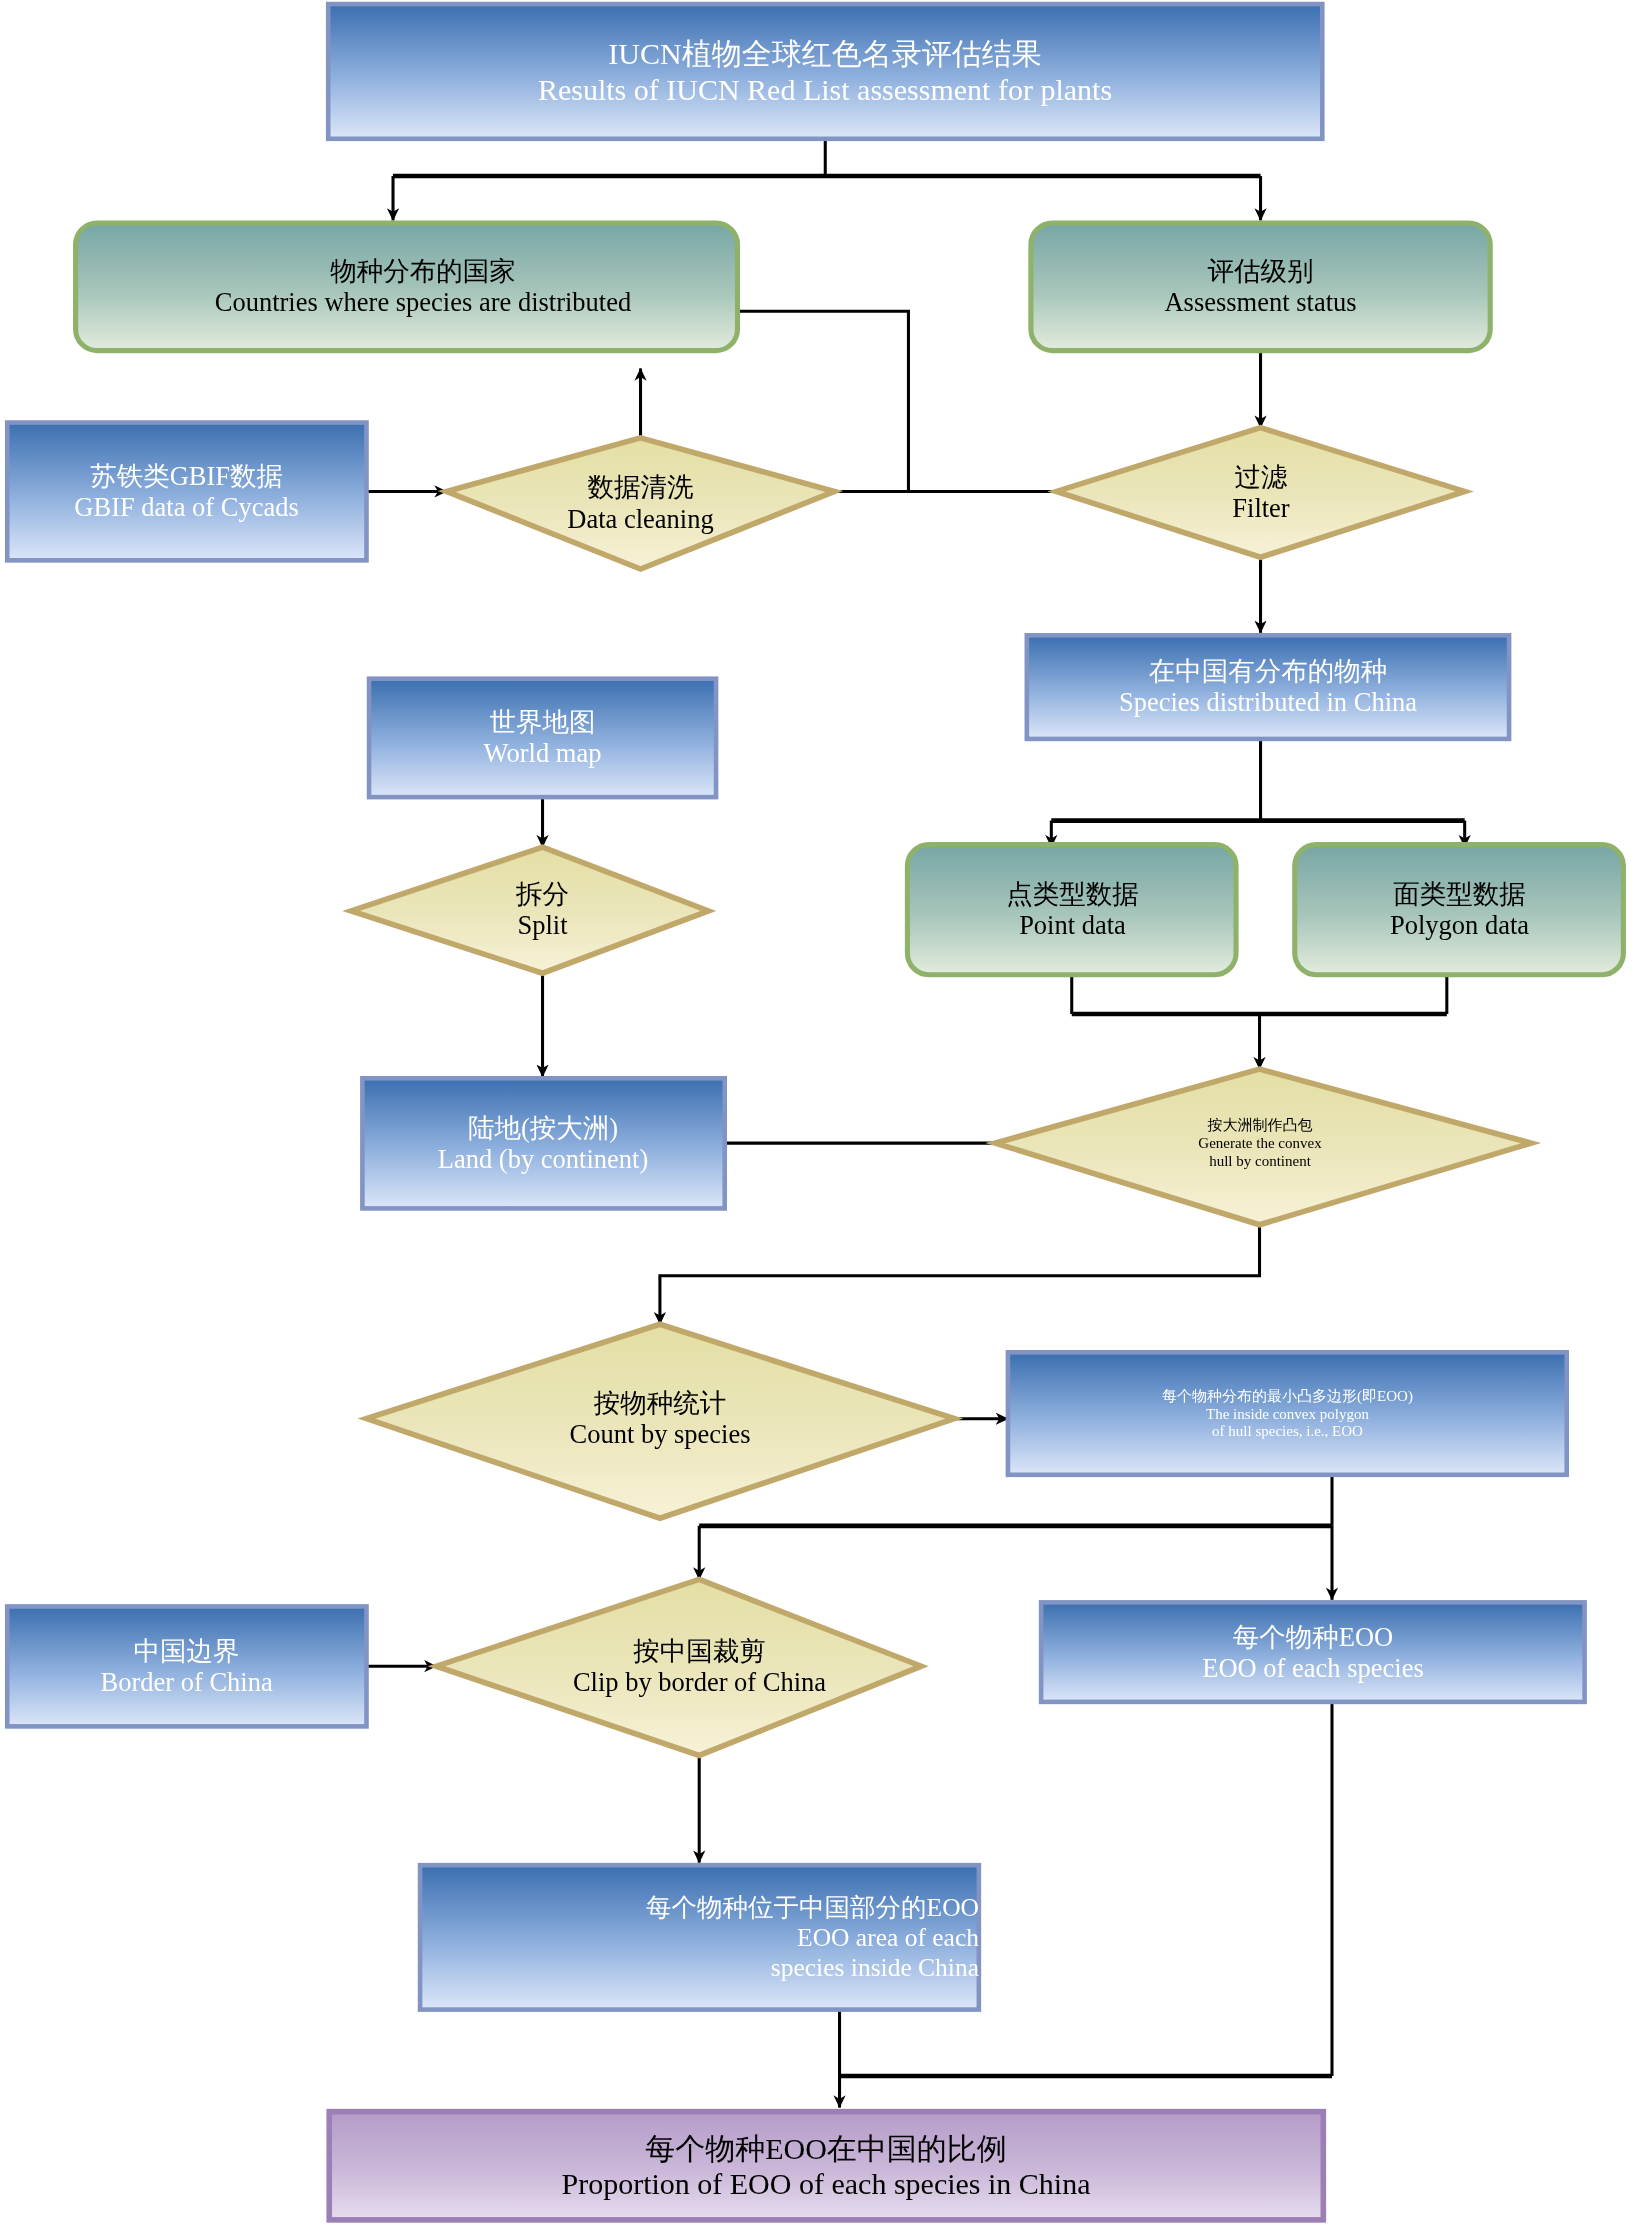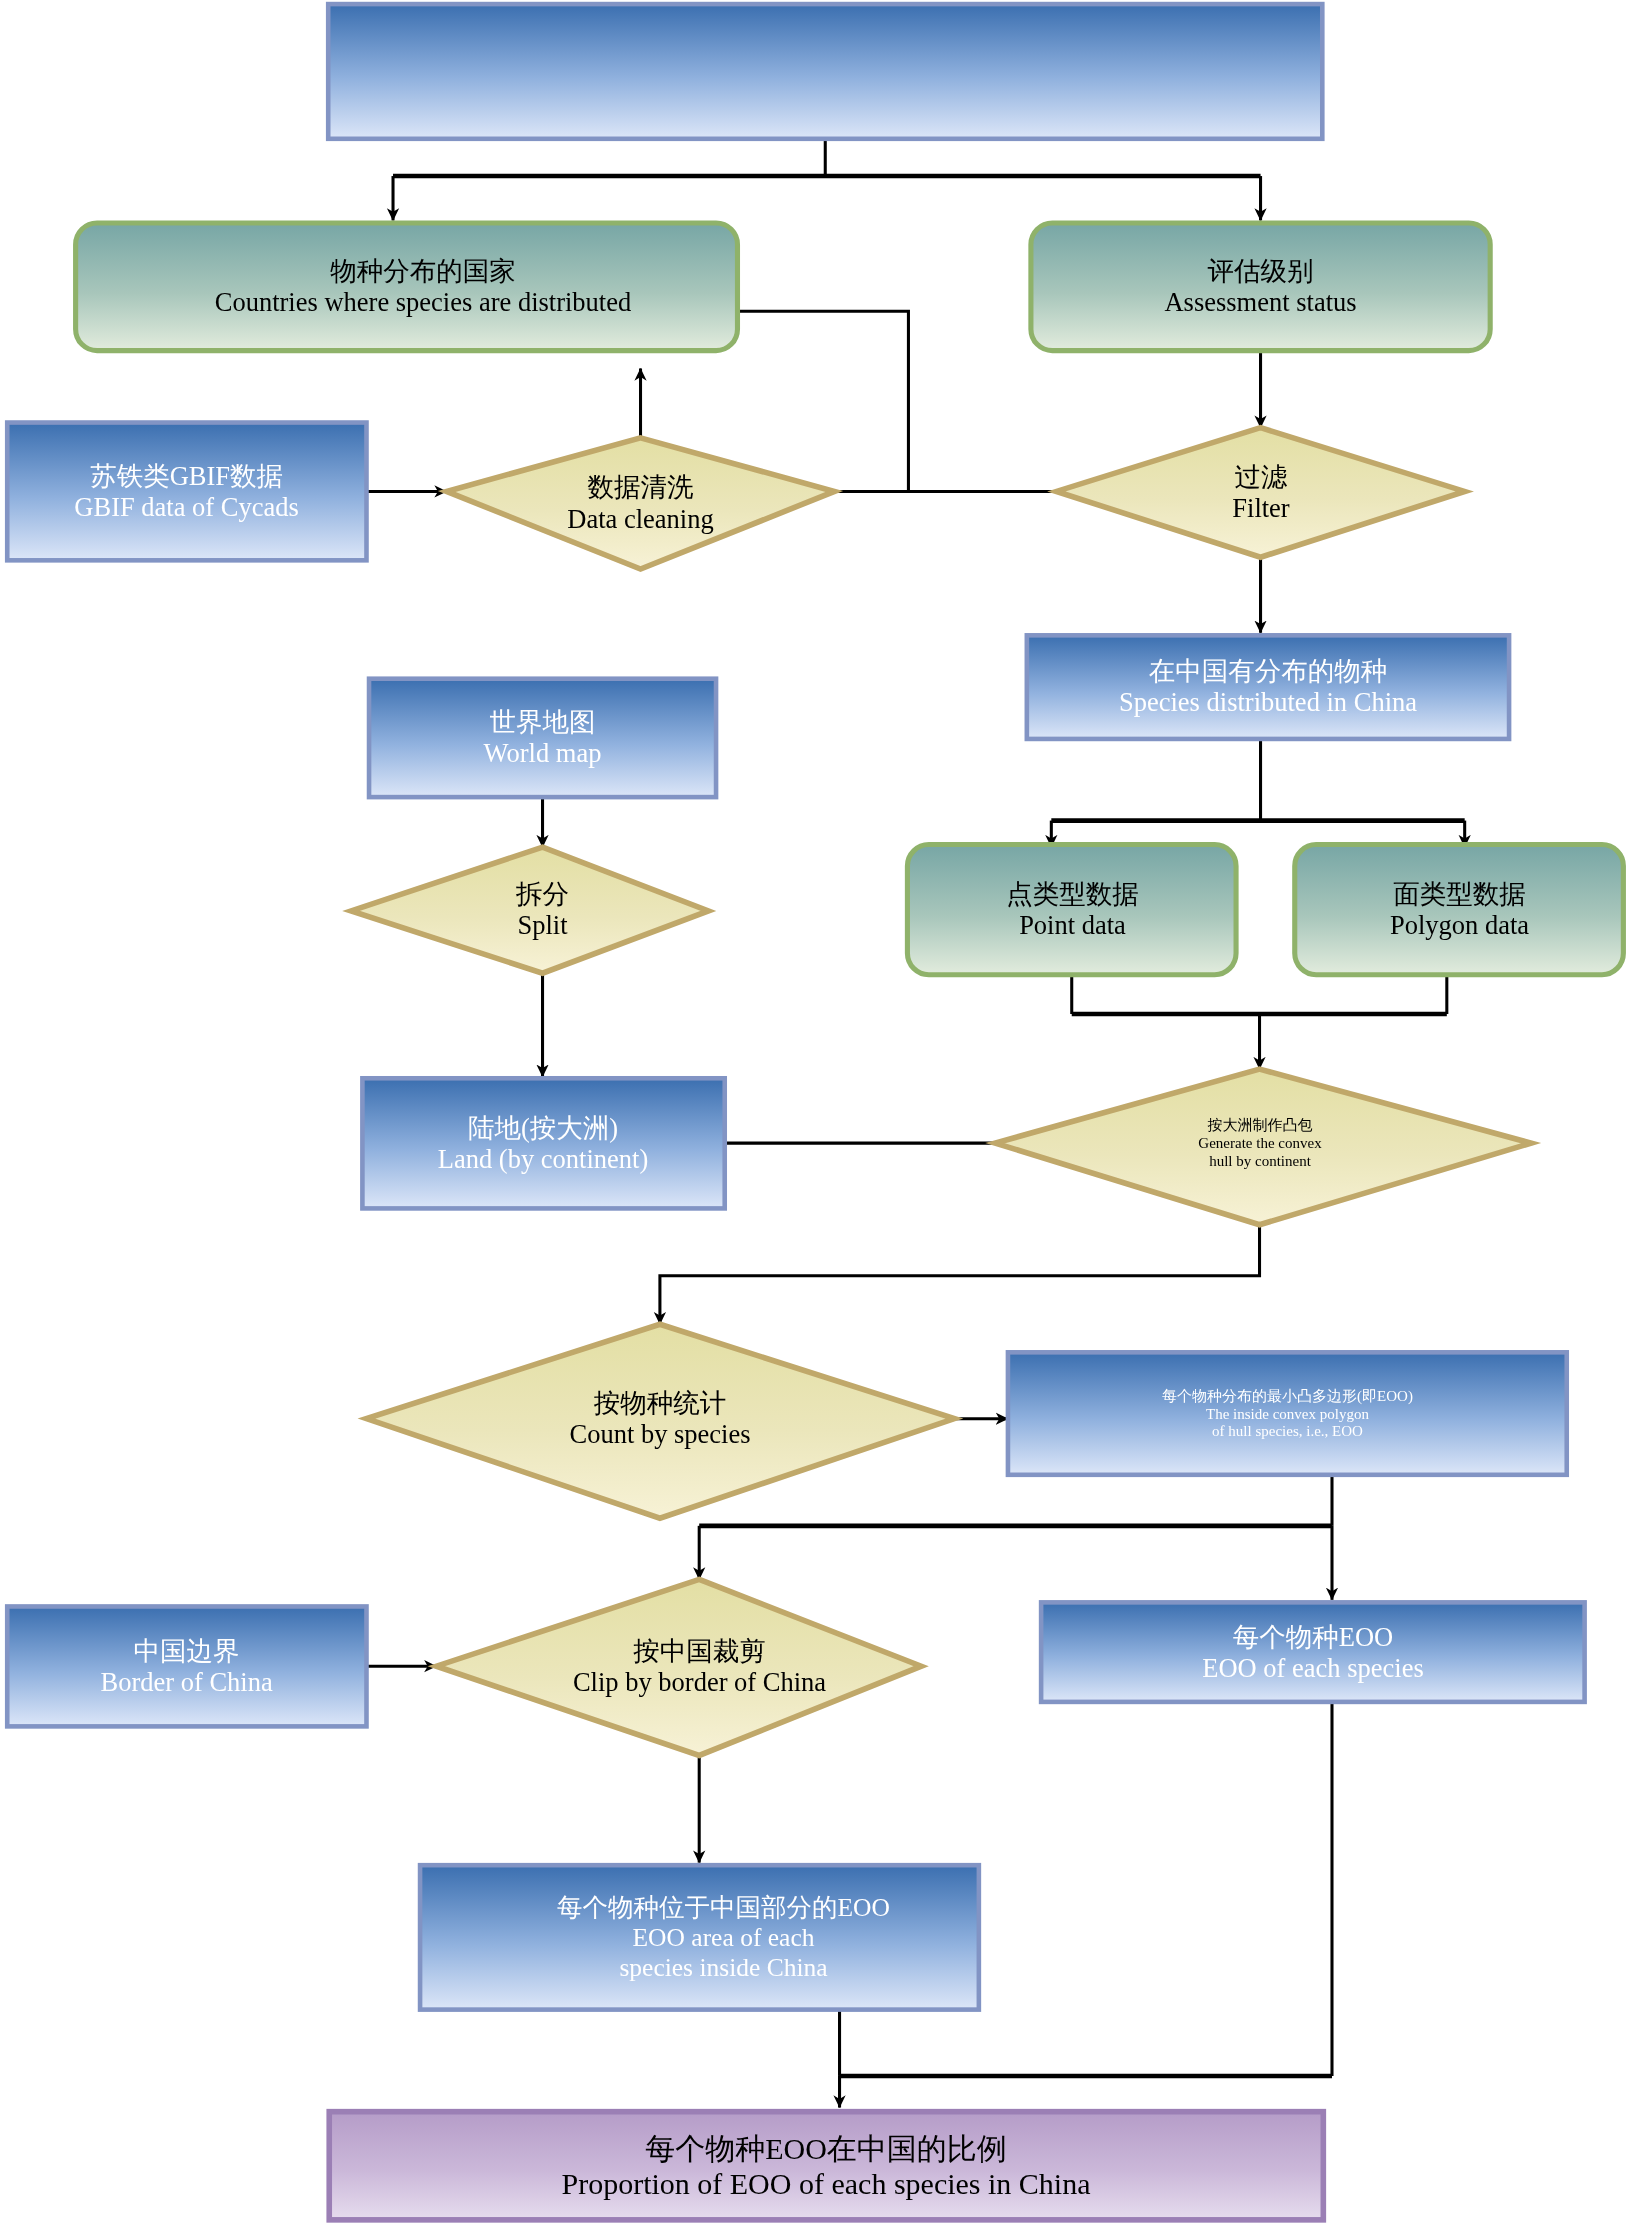--- a/index.html
+++ b/index.html
@@ -161,6 +161,10 @@
   <rect x="645" y="4138" width="1948" height="212" fill="url(#gPurple)" stroke="#9b7fb5" stroke-width="11"></rect>
 </svg>
 
+<div class="node t-white fs-big" style="left:328px;top:4.1px;width:994px;height:135px;">
+  <span class="zh">IUCN植物全球红色名录评估结果</span>
+  <span class="en">Results of IUCN Red List assessment for plants</span>
+</div>
 
 <div class="node t-black fs-main" style="left:92px;top:223px;width:662px;height:128px;">
   <span class="zh">物种分布的国家</span>

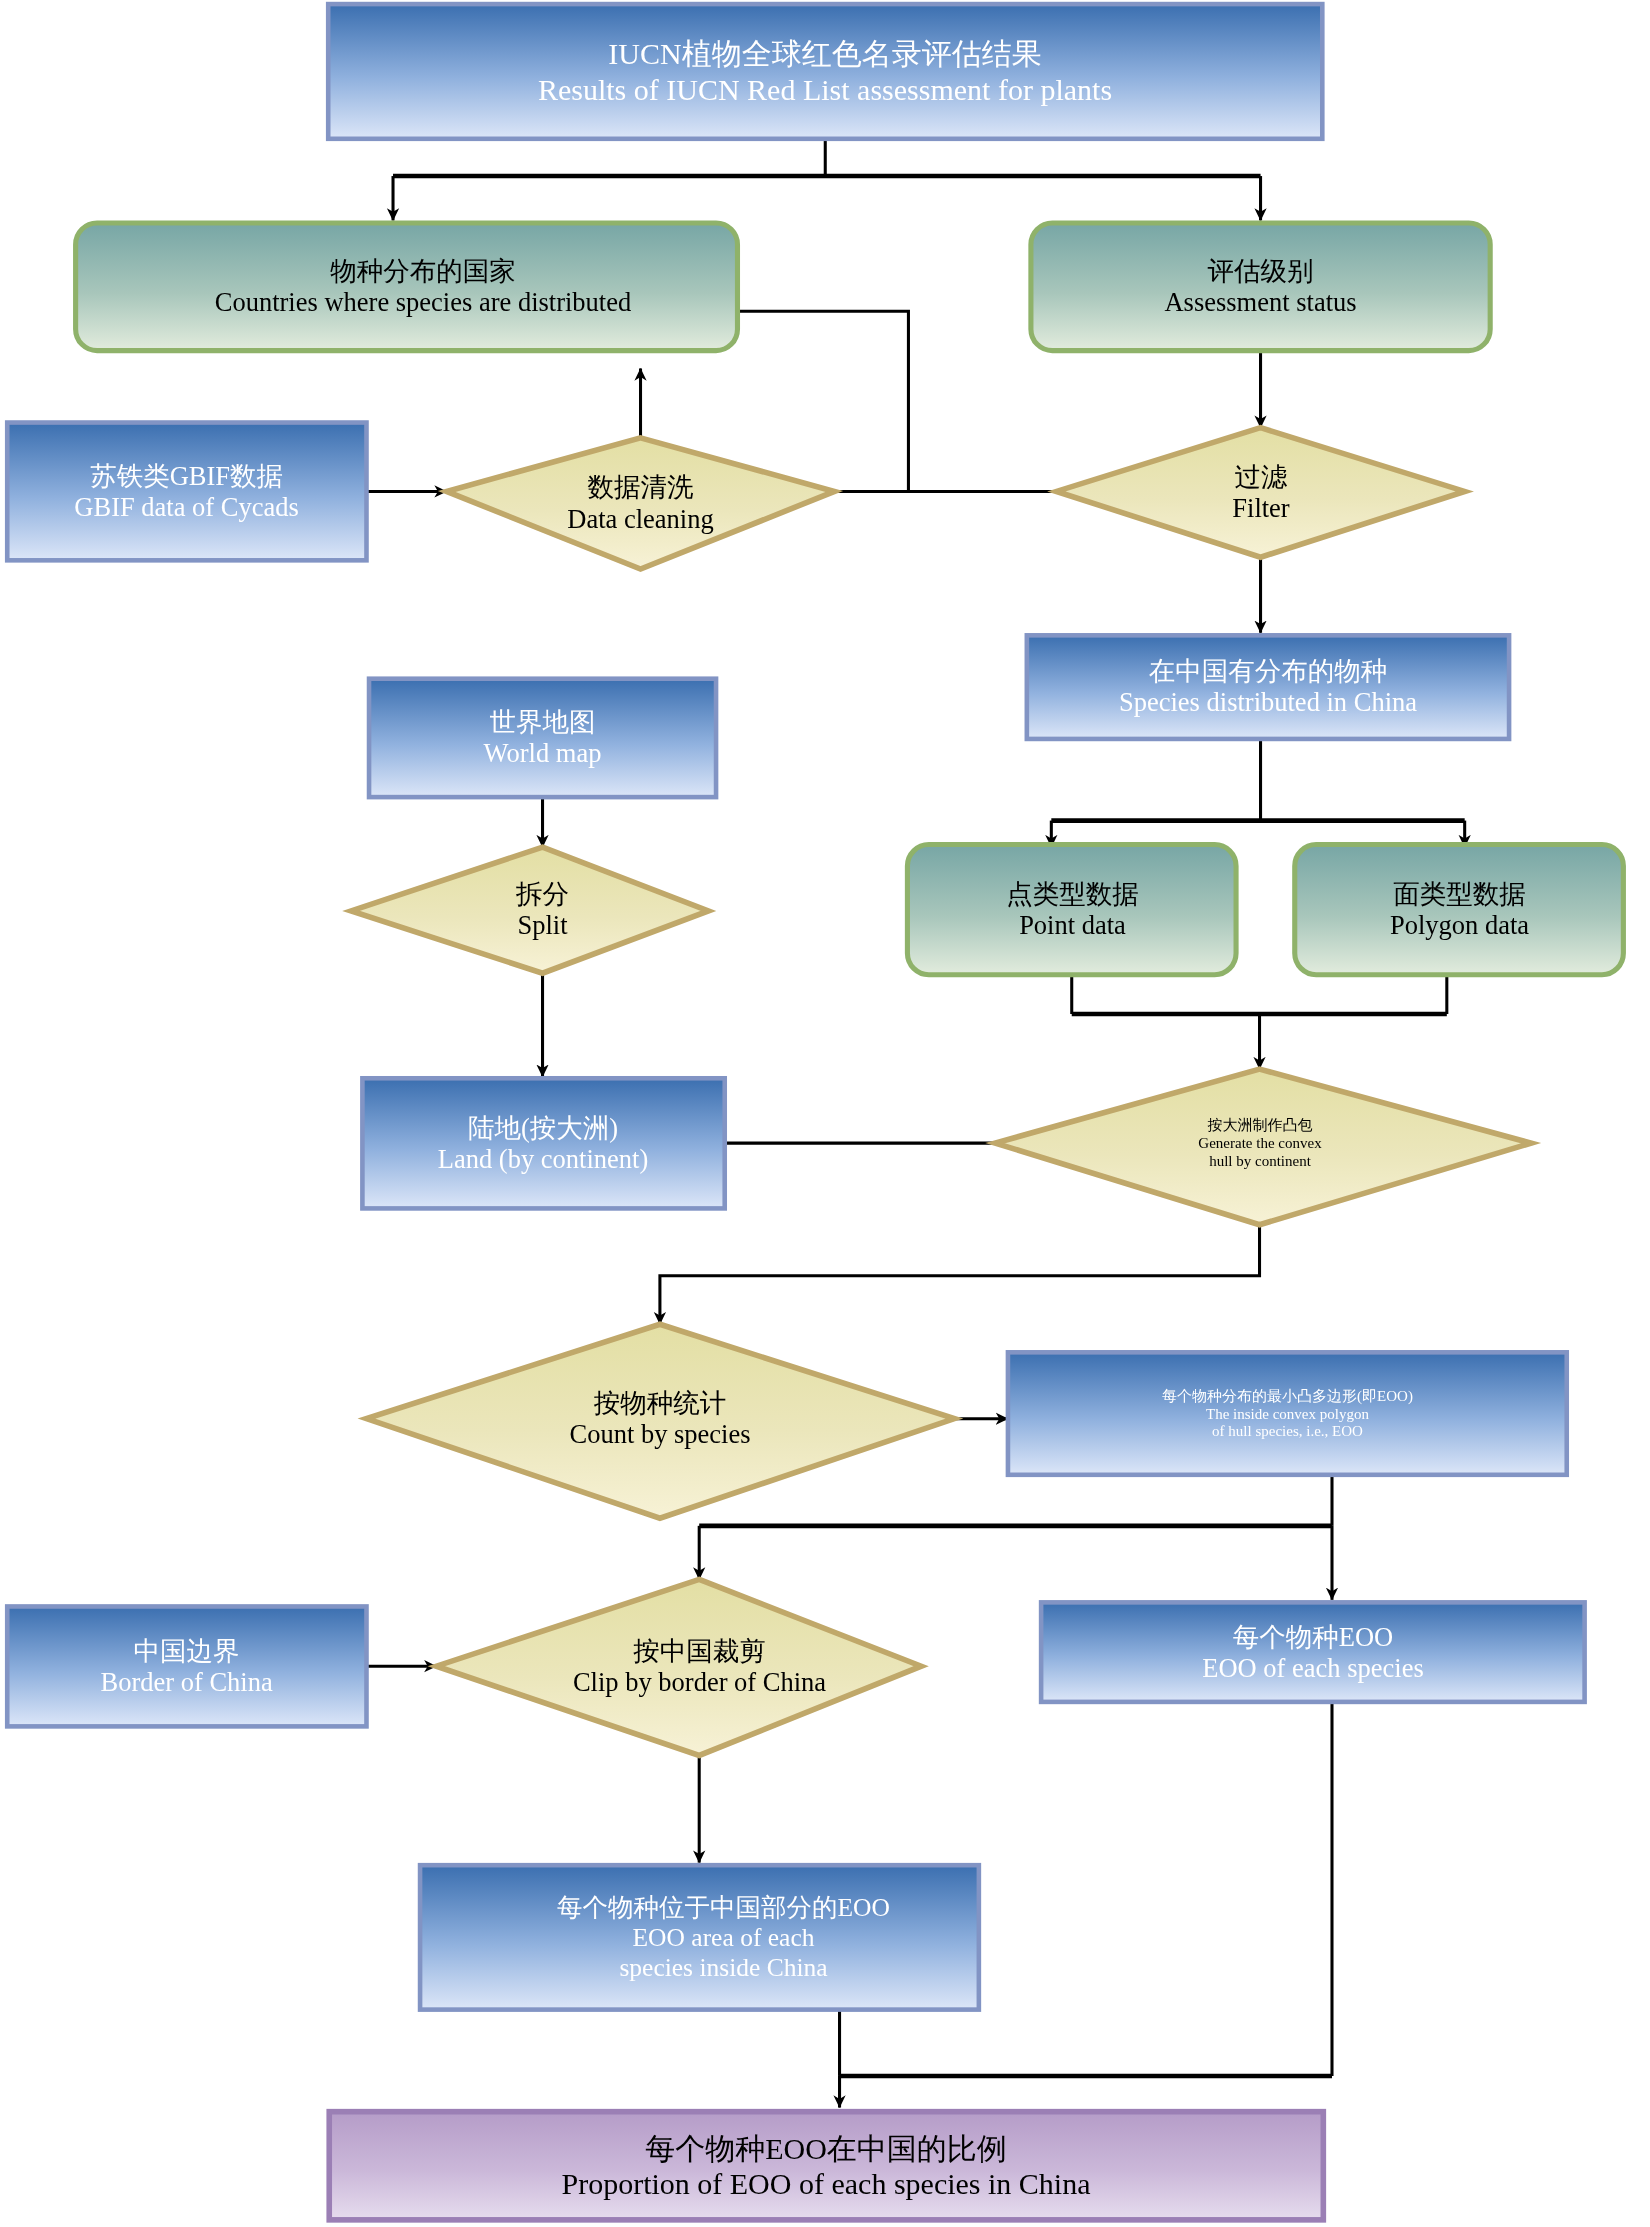--- a/index.html
+++ b/index.html
@@ -253,7 +253,7 @@
   <span class="en">EOO of each species</span>
 </div>
 
-<div class="node t-white fs-med" style="left:444px;top:1866px;width:559px;height:144px;">
+<div class="node t-white fs-med" style="left:420px;top:1866px;width:559px;height:144px;align-items:flex-end;">
   <span class="zh">每个物种位于中国部分的EOO</span>
   <span class="en">EOO area of each</span>
   <span class="en">species inside China</span>

